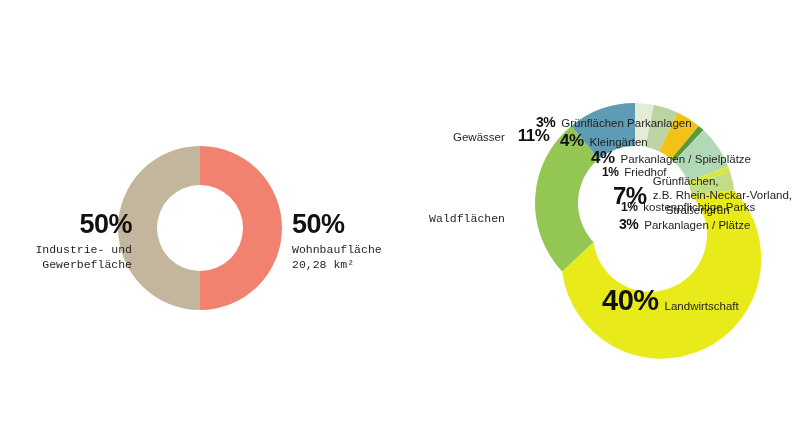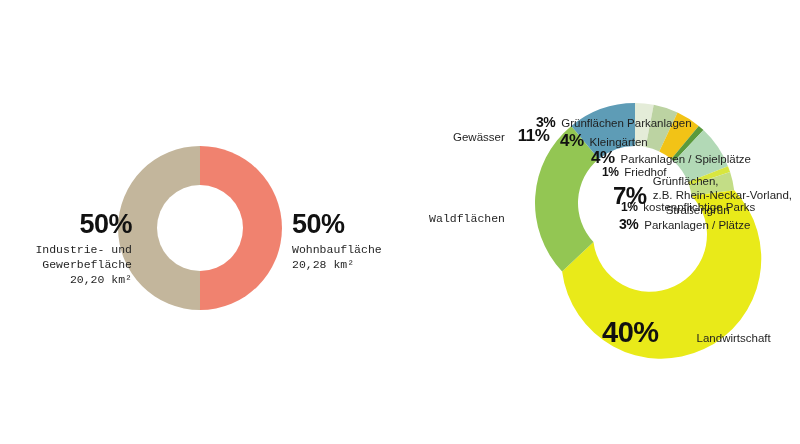--- a/index.html
+++ b/index.html
@@ -98,7 +98,6 @@
       <span class="pct pct-xl">50%</span>
       <span class="desc">Industrie- und</span>
       <span class="desc">Gewerbefläche</span>
-      <span class="desc">20,20 km²</span>
     </div>
 
     <div class="lbl block-50 ta-left" style="left:292px; top:208px; width:116px;">

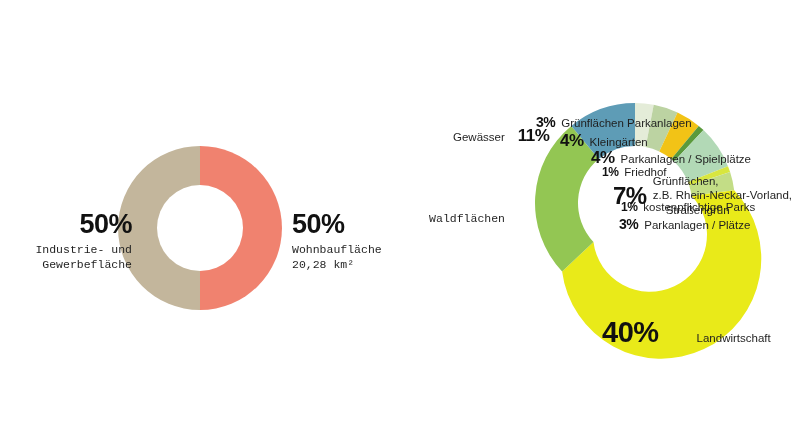--- a/index.html
+++ b/index.html
@@ -182,7 +182,7 @@
       <span class="desc">Waldflächen</span>
     </div>
 
-    <div class="row" style="left:202px; top:316px;gap:32px;">
+    <div class="row" style="left:202px; top:284px;">
       <span class="pct pct-xl" style="font-size:29px;">40%</span>
       <span class="desc">Landwirtschaft</span>
     </div>

